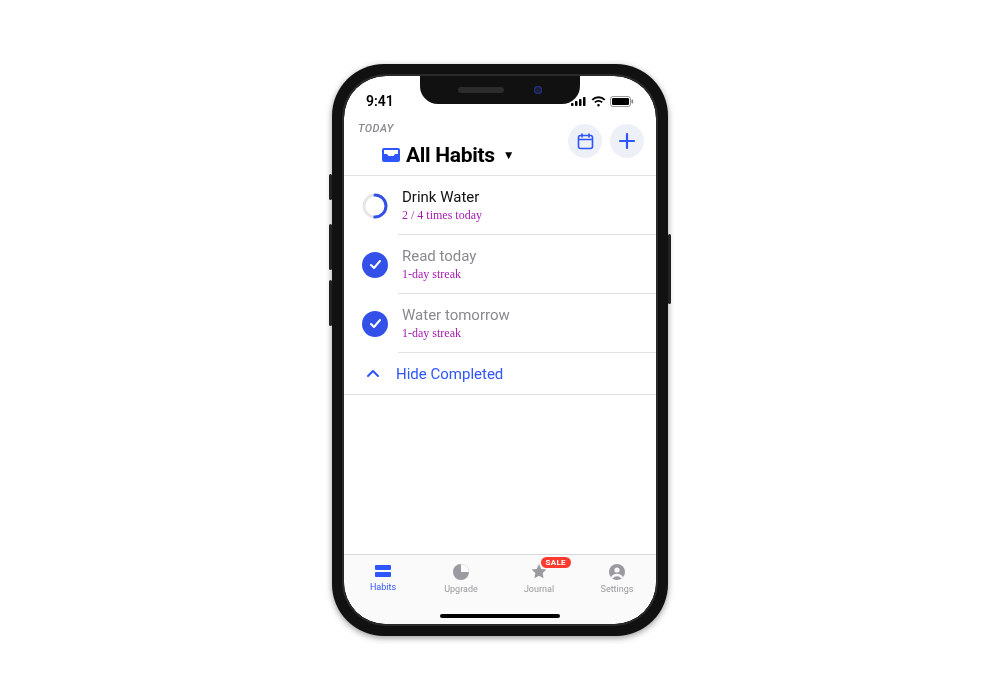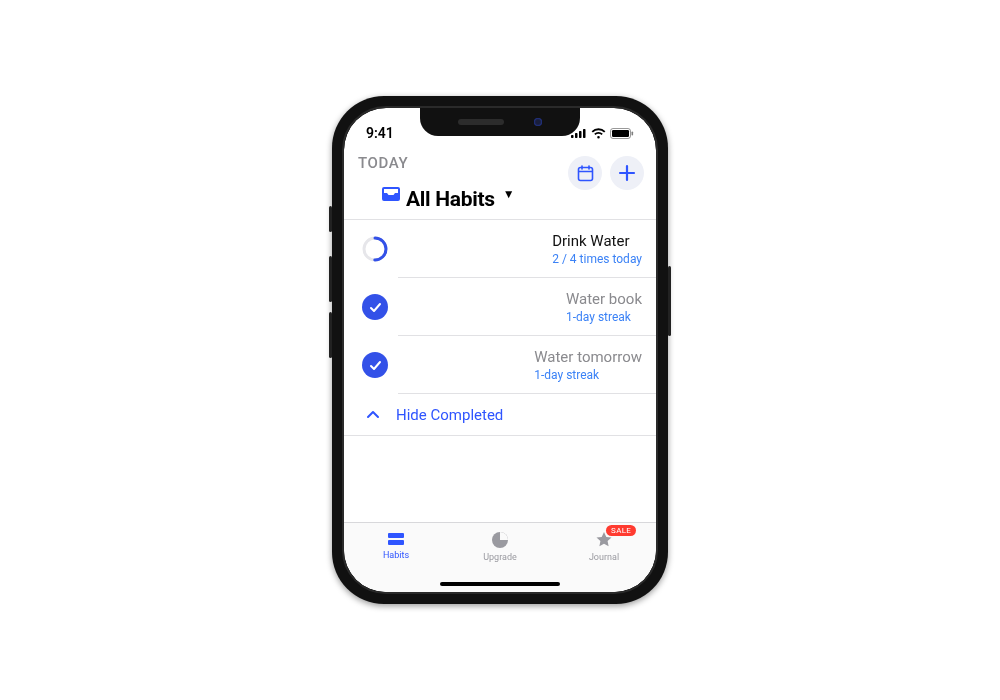--- a/index.html
+++ b/index.html
@@ -14,7 +14,7 @@
   }
   .device {
     width: 336px;
-    height: 508px;
+    height: 572px;
     background: #111;
     border-radius: 52px;
     padding: 10px;

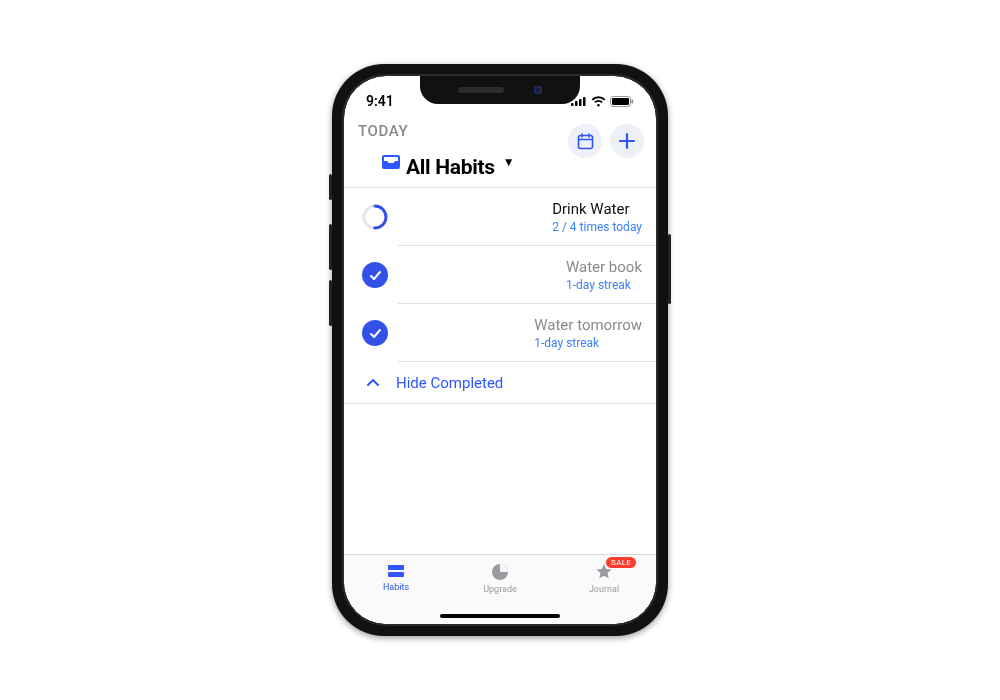--- a/index.html
+++ b/index.html
@@ -82,10 +82,11 @@
     position: relative;
   }
   .eyebrow {
-    font-size: 15px;
+    font-size: 11px;
     color: #8a8a8e;
     letter-spacing: 0.04em;
     font-weight: 500;
+    font-style: italic;
   }
   .title-row {
     display:flex;

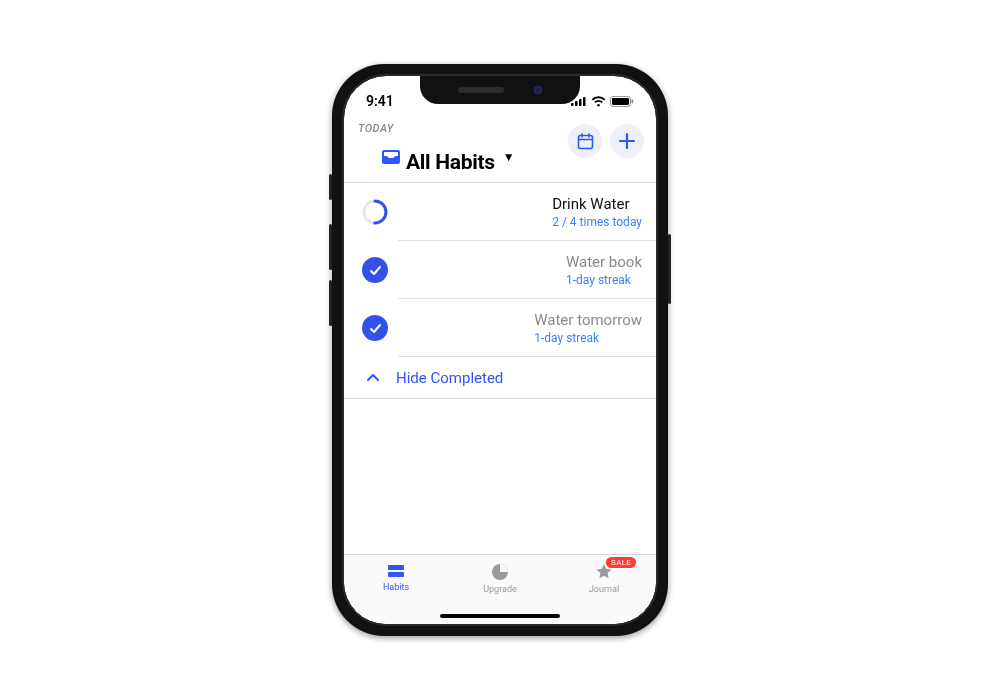--- a/index.html
+++ b/index.html
@@ -90,9 +90,9 @@
   }
   .title-row {
     display:flex;
-    align-items:flex-start;
+    align-items:center;
     gap:6px;
-    margin-top:15px;
+    margin-top:8px;
     padding-left:24px;
   }
   .tray-icon{color:#2f55ff;}

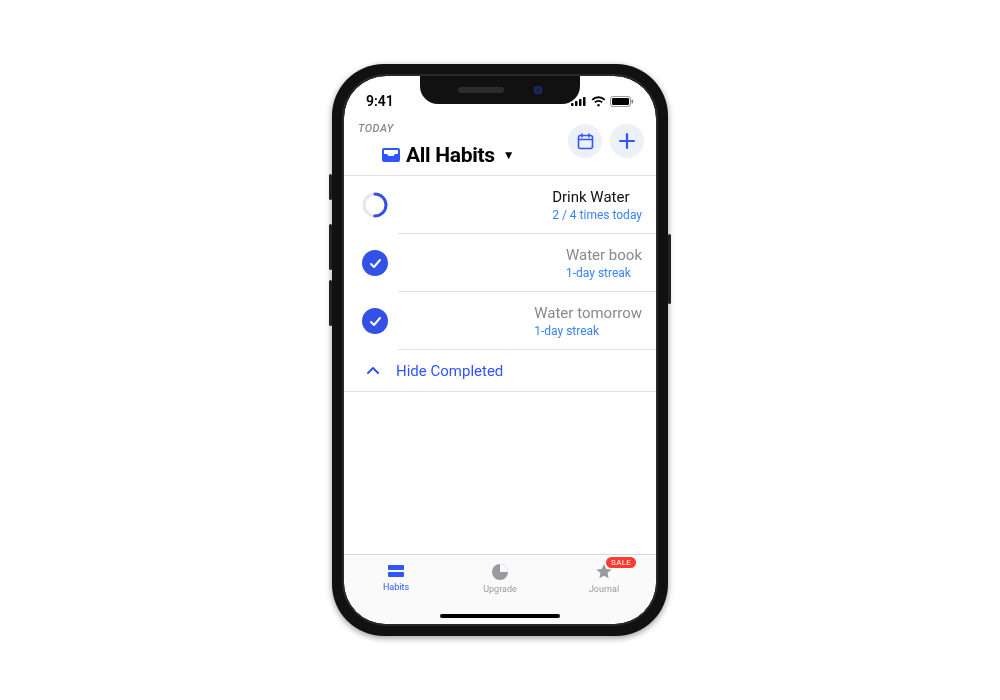--- a/index.html
+++ b/index.html
@@ -120,7 +120,6 @@
     gap:14px;
     padding:12px 14px 12px 18px;
     position:relative;
-    justify-content:space-between;
   }
   .row::after{
     content:"";

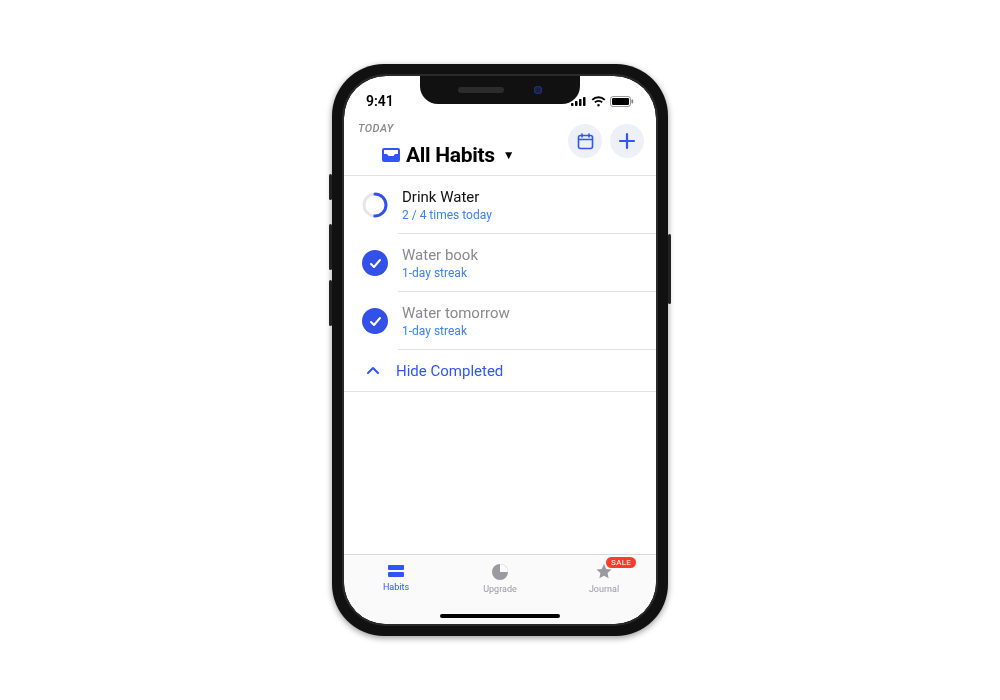--- a/index.html
+++ b/index.html
@@ -143,7 +143,7 @@
   }
   .row-main{display:flex;flex-direction:column;gap:2px;}
   .row-title{font-size:15px;color:#111;}
-  .row-sub{font-size:12px;color:#3b82f6;}
+  .row-sub{font-size:12px;color:#a21caf;font-family:Liberation Serif, serif;}
   .completed .row-title{color:#8a8a8e;}
   
   .hide-row{

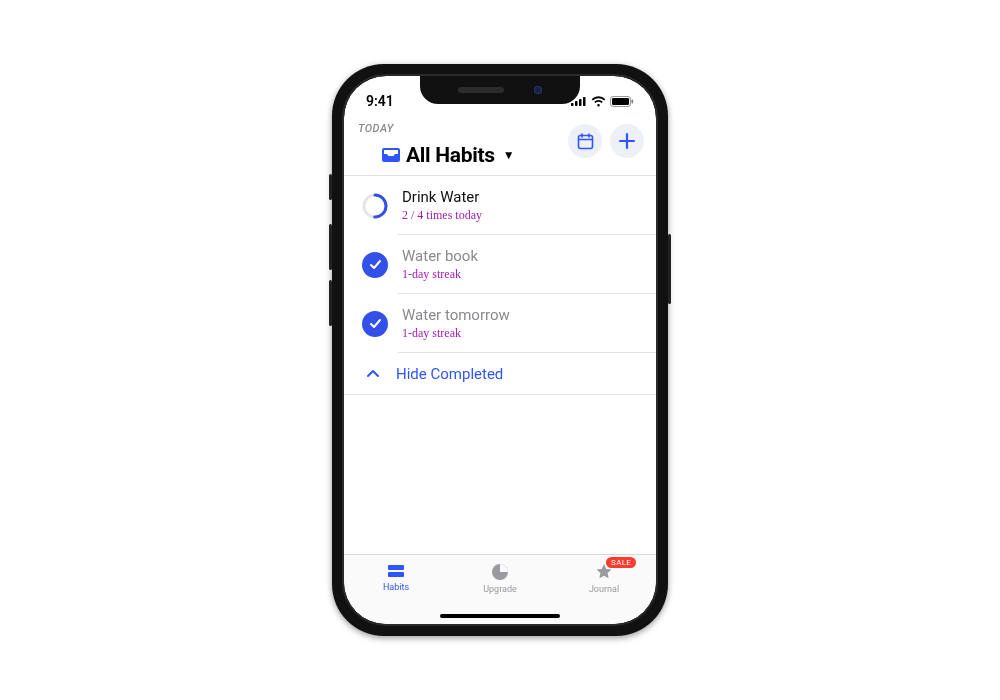--- a/index.html
+++ b/index.html
@@ -267,7 +267,7 @@
               </svg>
           </div>
           <div class="row-main">
-            <span class="row-title">Water book</span>
+            <span class="row-title">Read today</span>
             <span class="row-sub">1-day streak</span>
           </div>
         </div>

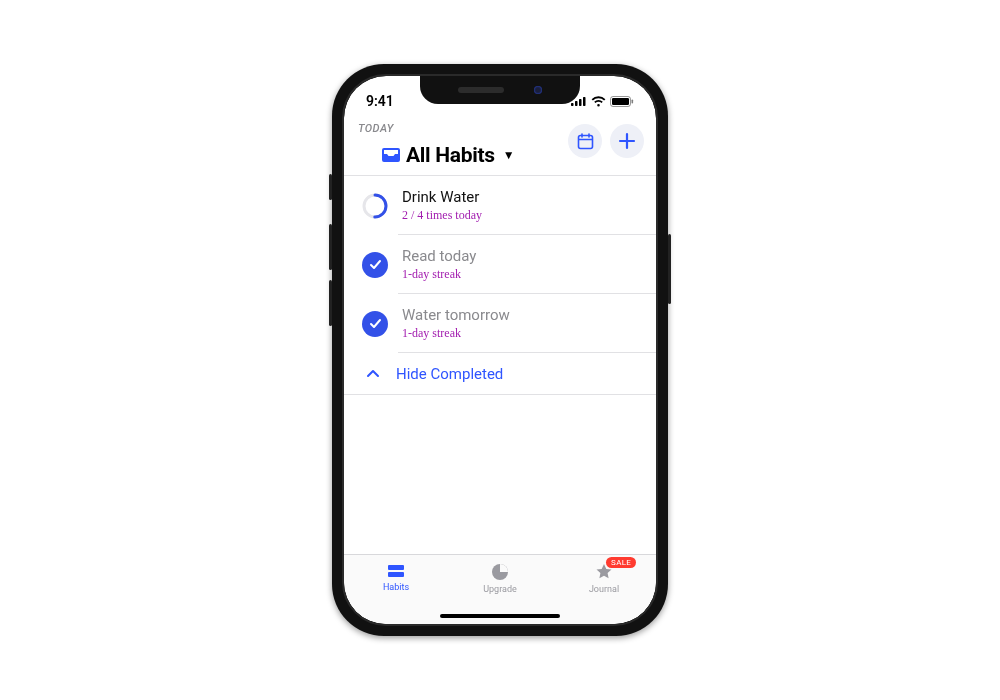--- a/index.html
+++ b/index.html
@@ -174,7 +174,7 @@
   .tab svg{display:block;}
   .badge{
     position:absolute;top:2px;left:52%;
-    background:#ff3b30;color:#fff;font-size:8px;font-weight:400;
+    background:#ff3b30;color:#fff;font-size:8px;font-weight:700;
     padding:1px 5px;border-radius:8px;letter-spacing:0.3px;
   }
   .home-indicator{

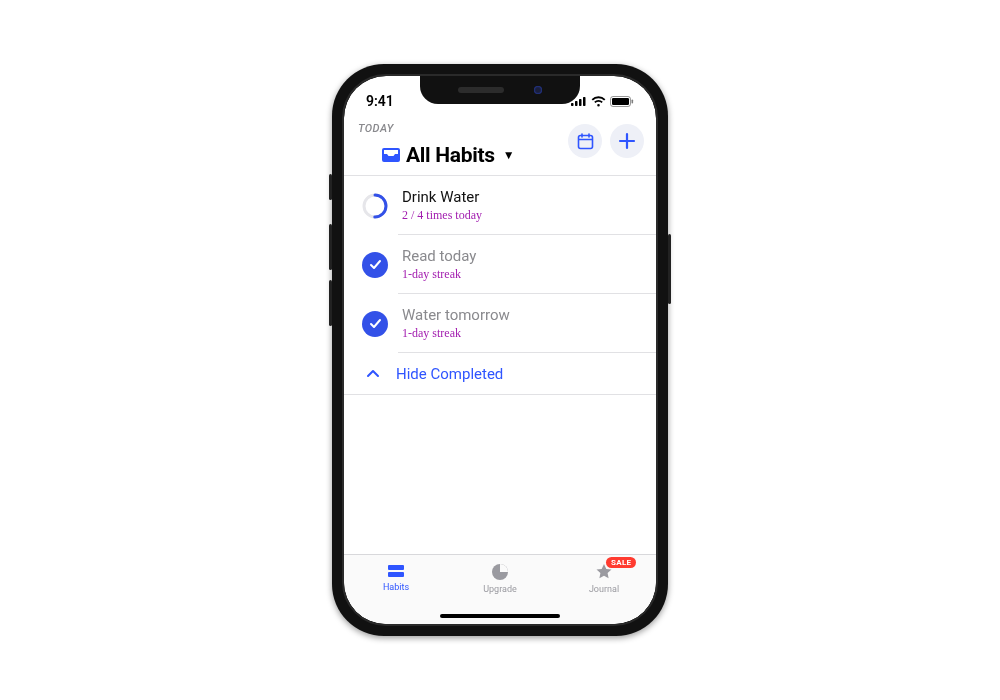--- a/index.html
+++ b/index.html
@@ -315,6 +315,14 @@
             </svg>
           <span>Journal</span>
         </div>
+        <div class="tab">
+          <svg width="18" height="18" viewBox="0 0 18 18">
+              <circle cx="9" cy="9" r="8" fill="currentColor"></circle>
+              <circle cx="9" cy="7" r="2.6" fill="#fafafa"></circle>
+              <path d="M3.8 15a6 6 0 0110.4 0" stroke="#fafafa" stroke-width="2.4" fill="none"></path>
+            </svg>
+          <span>Settings</span>
+        </div>
         <div class="home-indicator"></div>
       </div>
 

